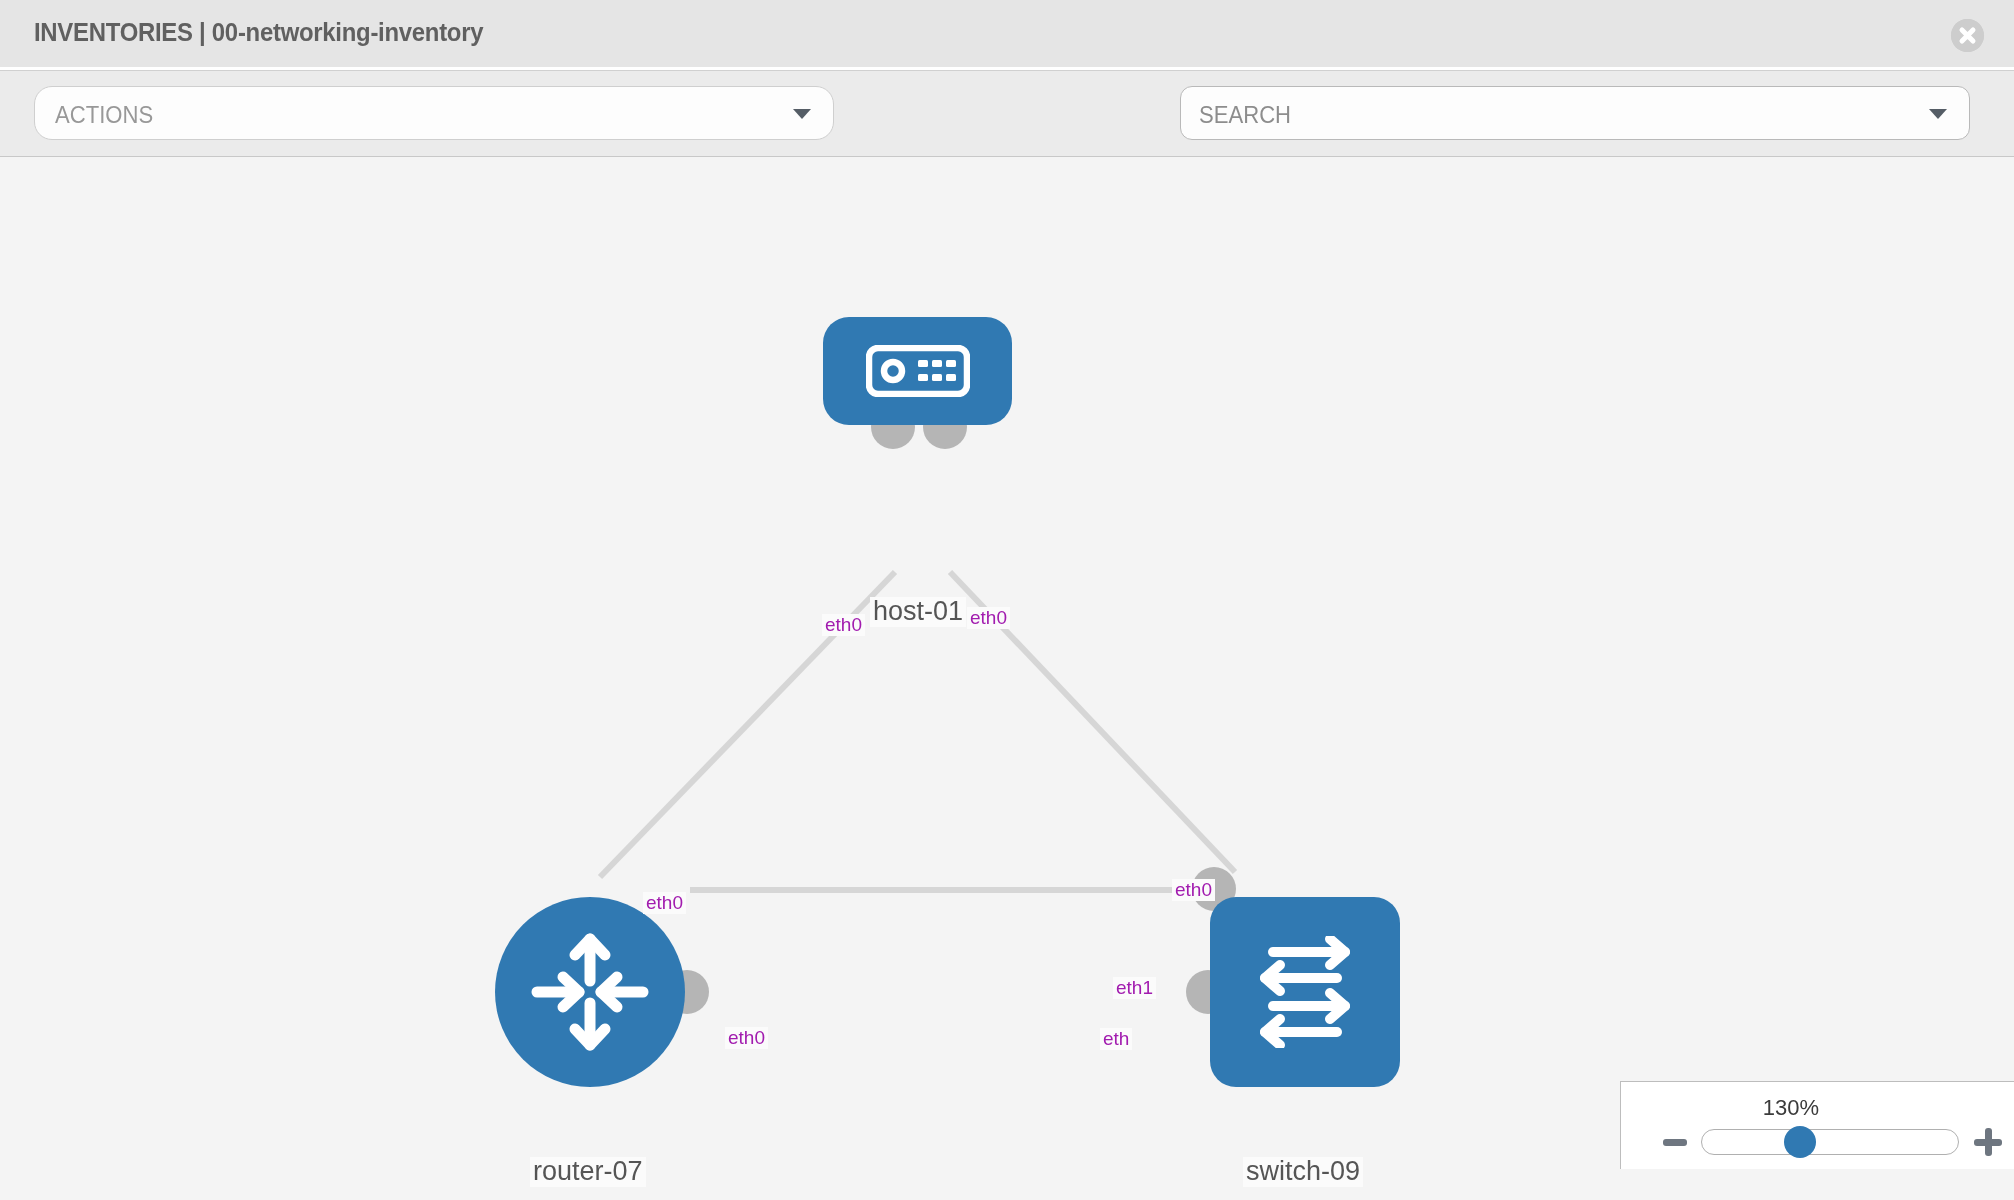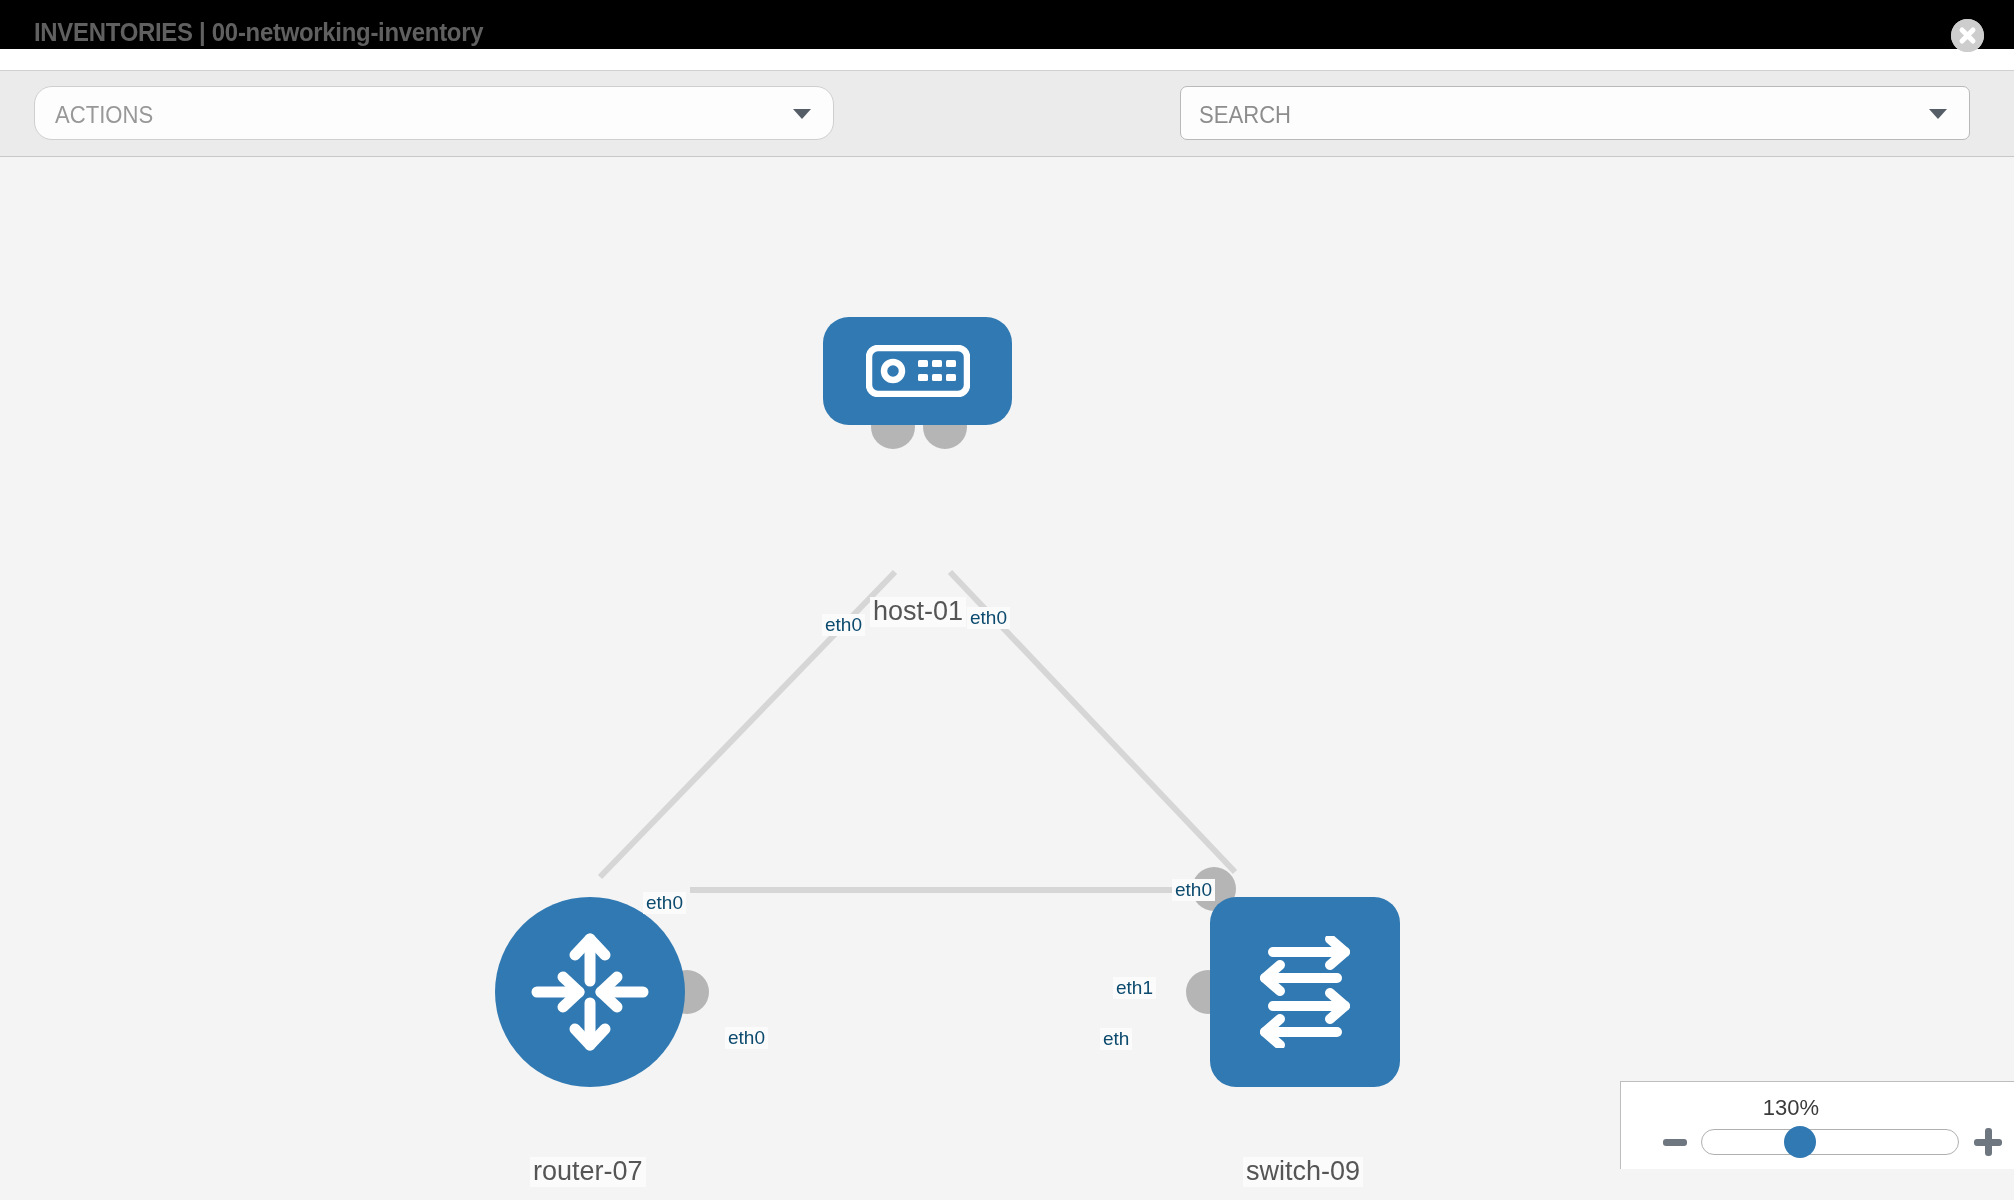--- a/index.html
+++ b/index.html
@@ -20,8 +20,8 @@
     position: absolute;
     left: 0; top: 0;
     width: 2014px;
-    height: 49px;
-    background: #000000;
+    height: 67px;
+    background: #e5e5e5;
     box-sizing: border-box;
   }
   .header-title {

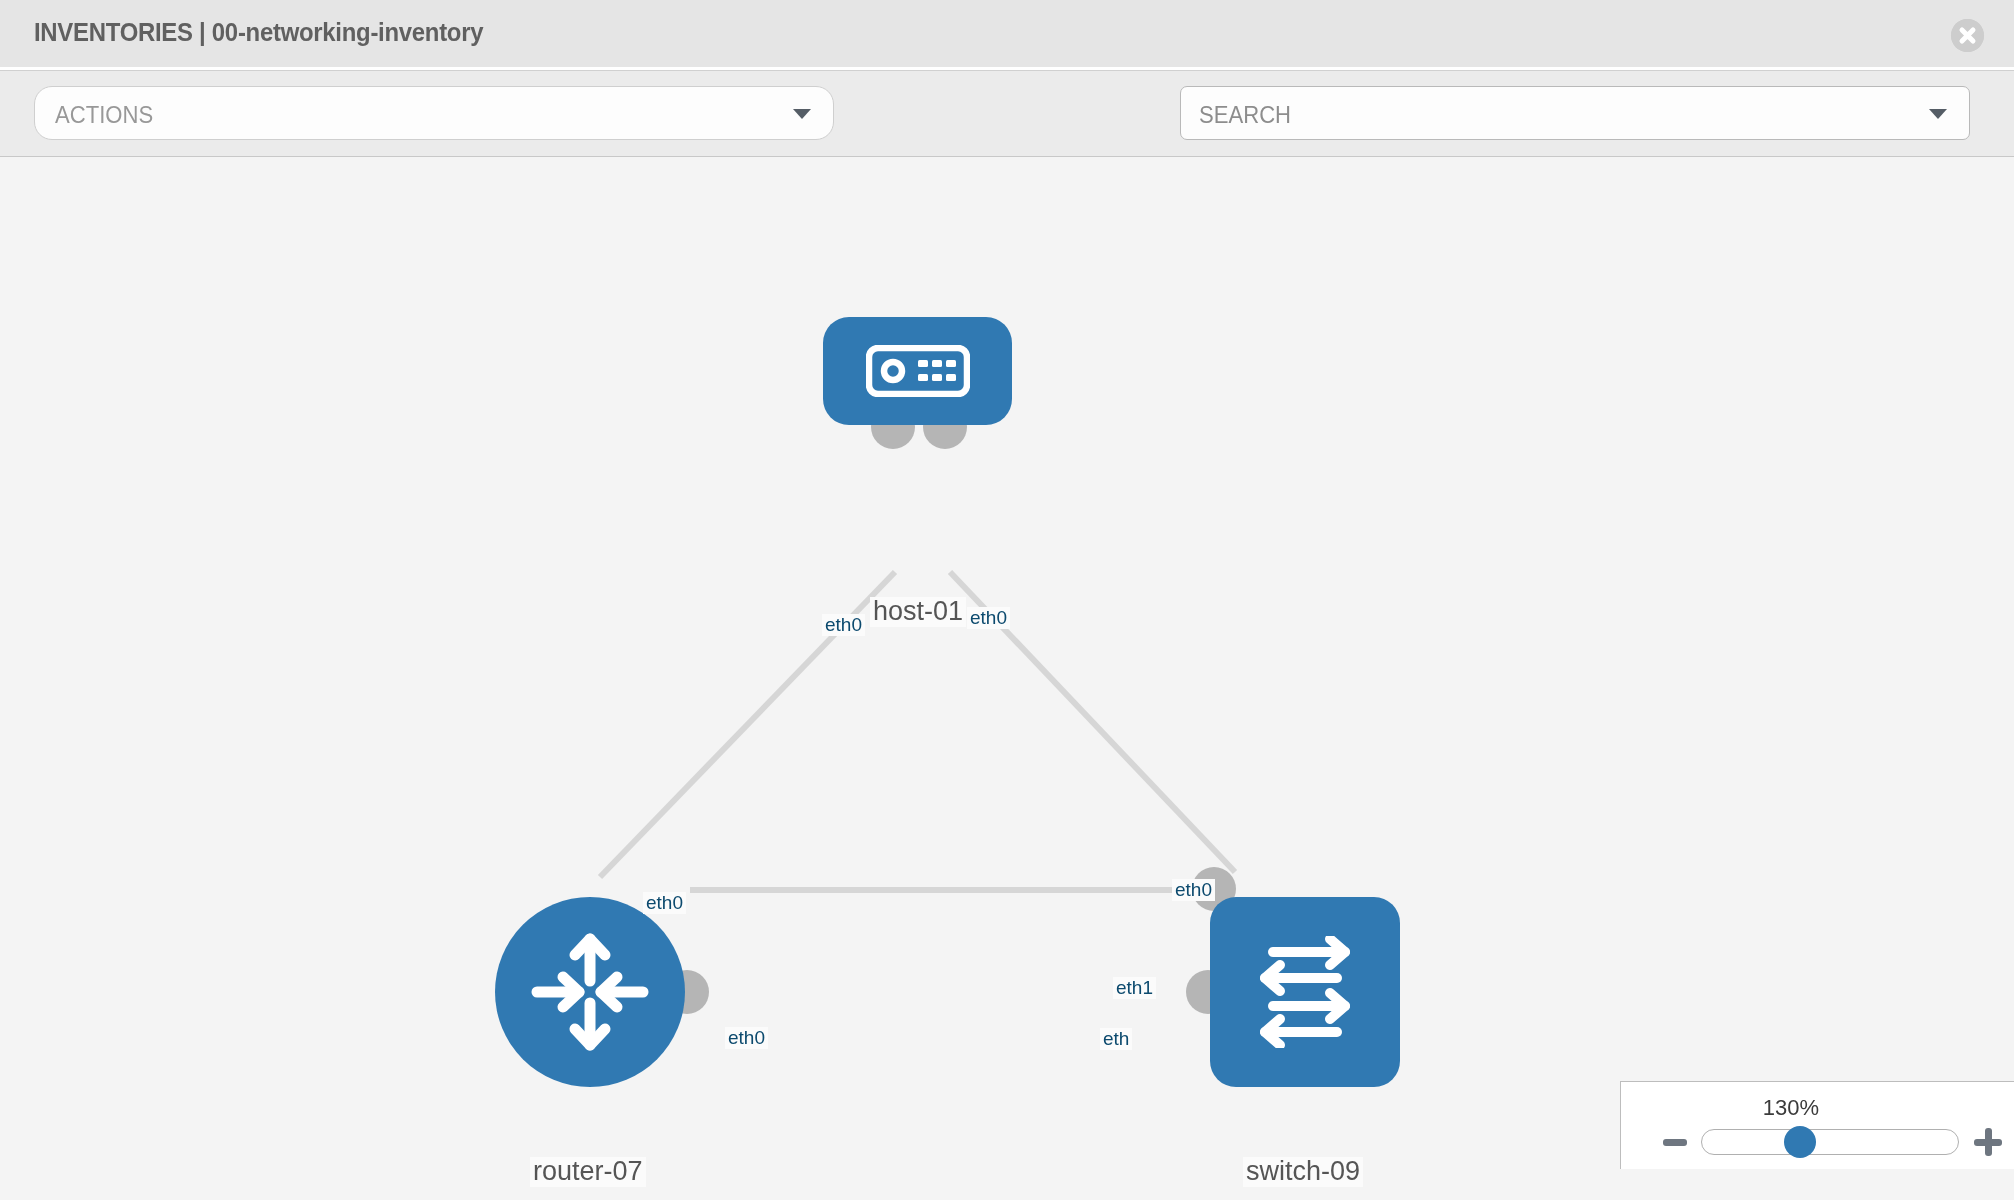--- a/index.html
+++ b/index.html
@@ -107,7 +107,7 @@
     height: 54px;
     background: #fdfdfd;
     border: 1px solid #b9b9b9;
-    border-radius: 7px;
+    border-radius: 12px;
     box-sizing: border-box;
   }
   .search-label {

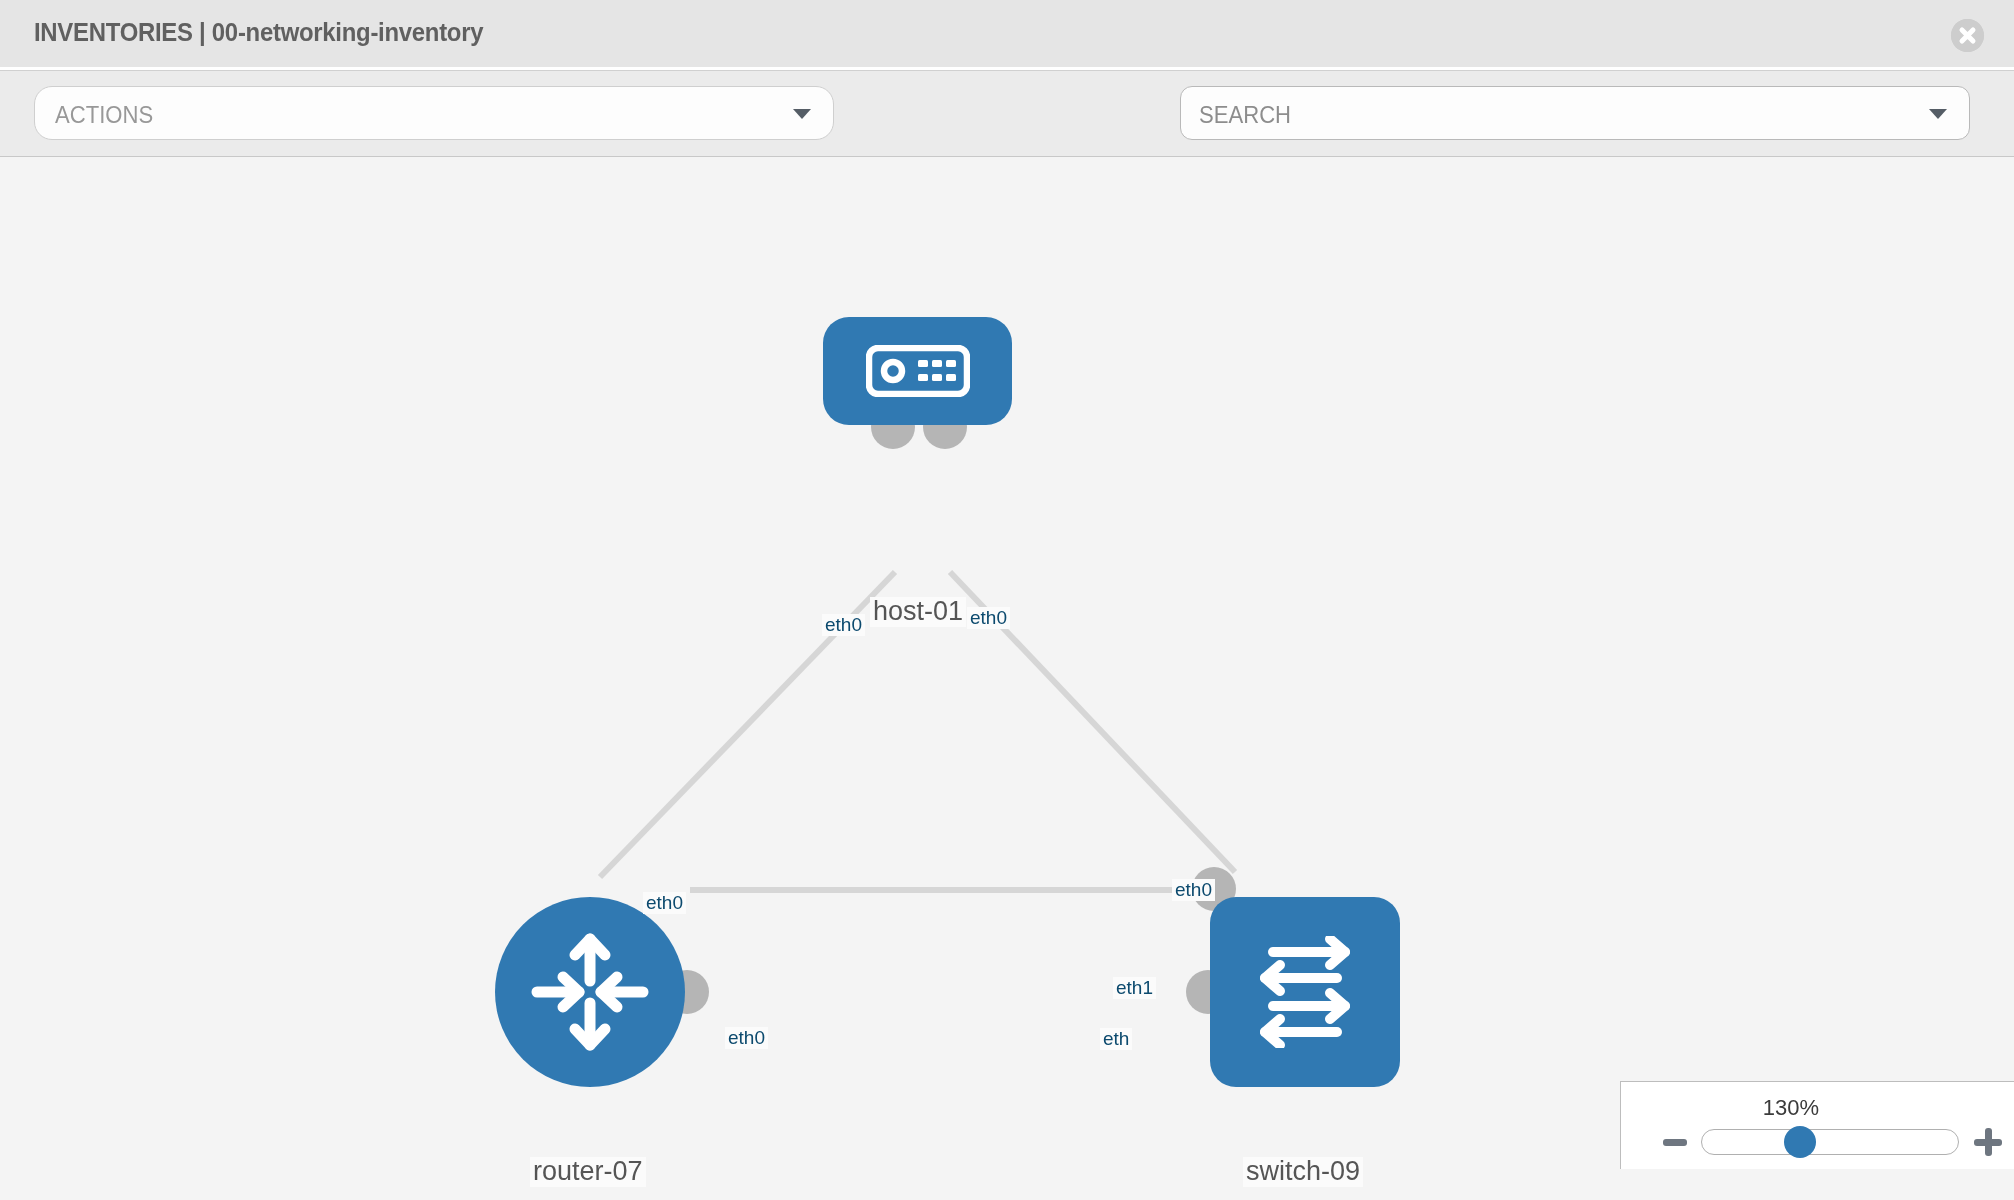--- a/index.html
+++ b/index.html
@@ -180,7 +180,7 @@
   .edge-label {
     position: absolute;
     font-size: 19px;
-    color: #0c4a6e;
+    color: #a21caf;
     background: #fbfbfb;
     white-space: nowrap;
     padding: 0 3px;

